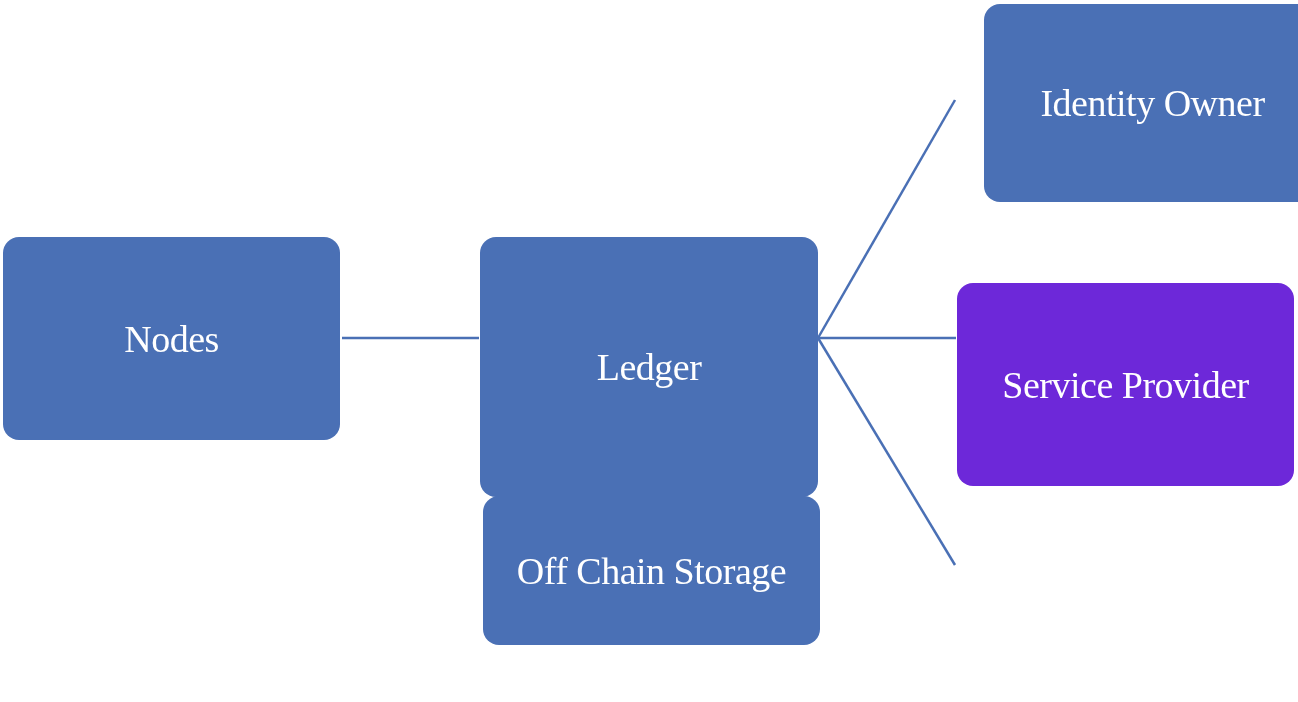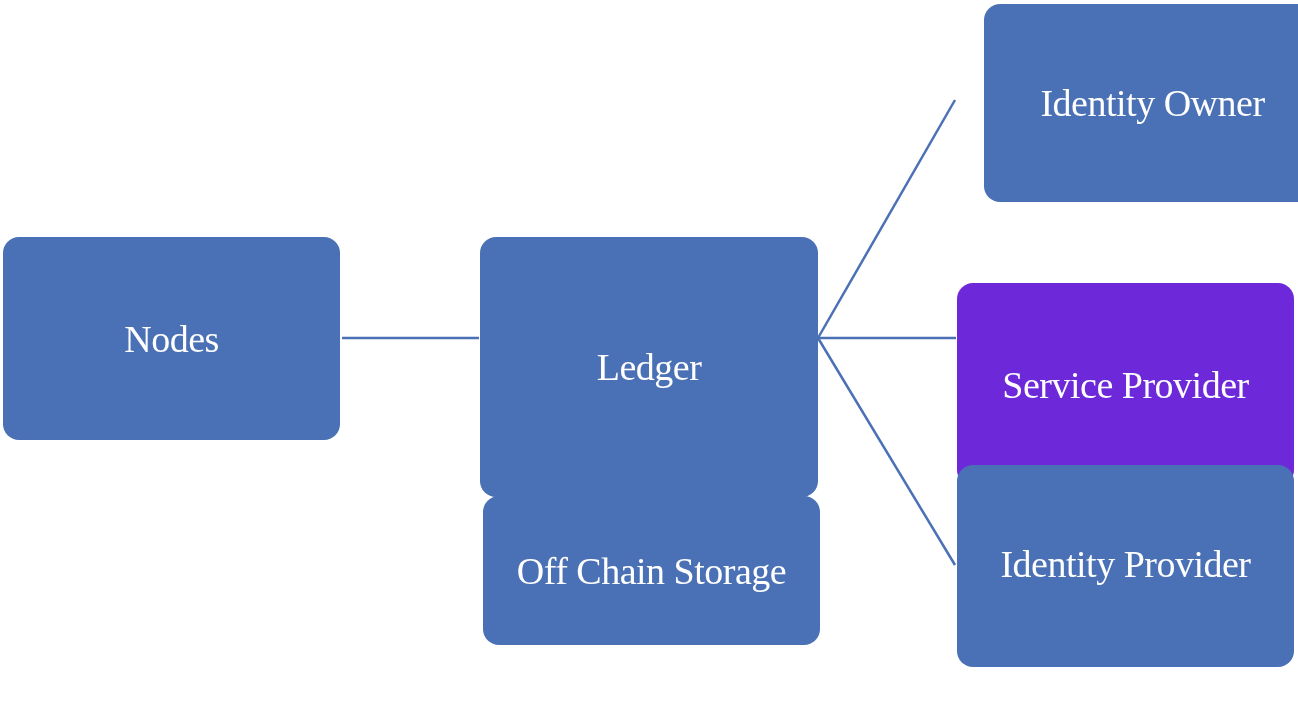--- a/index.html
+++ b/index.html
@@ -55,9 +55,6 @@
     <span>Service Provider</span>
   </div>
 
-  <div class="node" style="left: 957px; top: 465px; width: 337px; height: 202px; background: rgb(74, 112, 181); color: rgb(255, 255, 255);">
-    <span style="margin-top:-4px;">Identity Provider</span>
-  </div>
 </div>
 
 </body></html>

